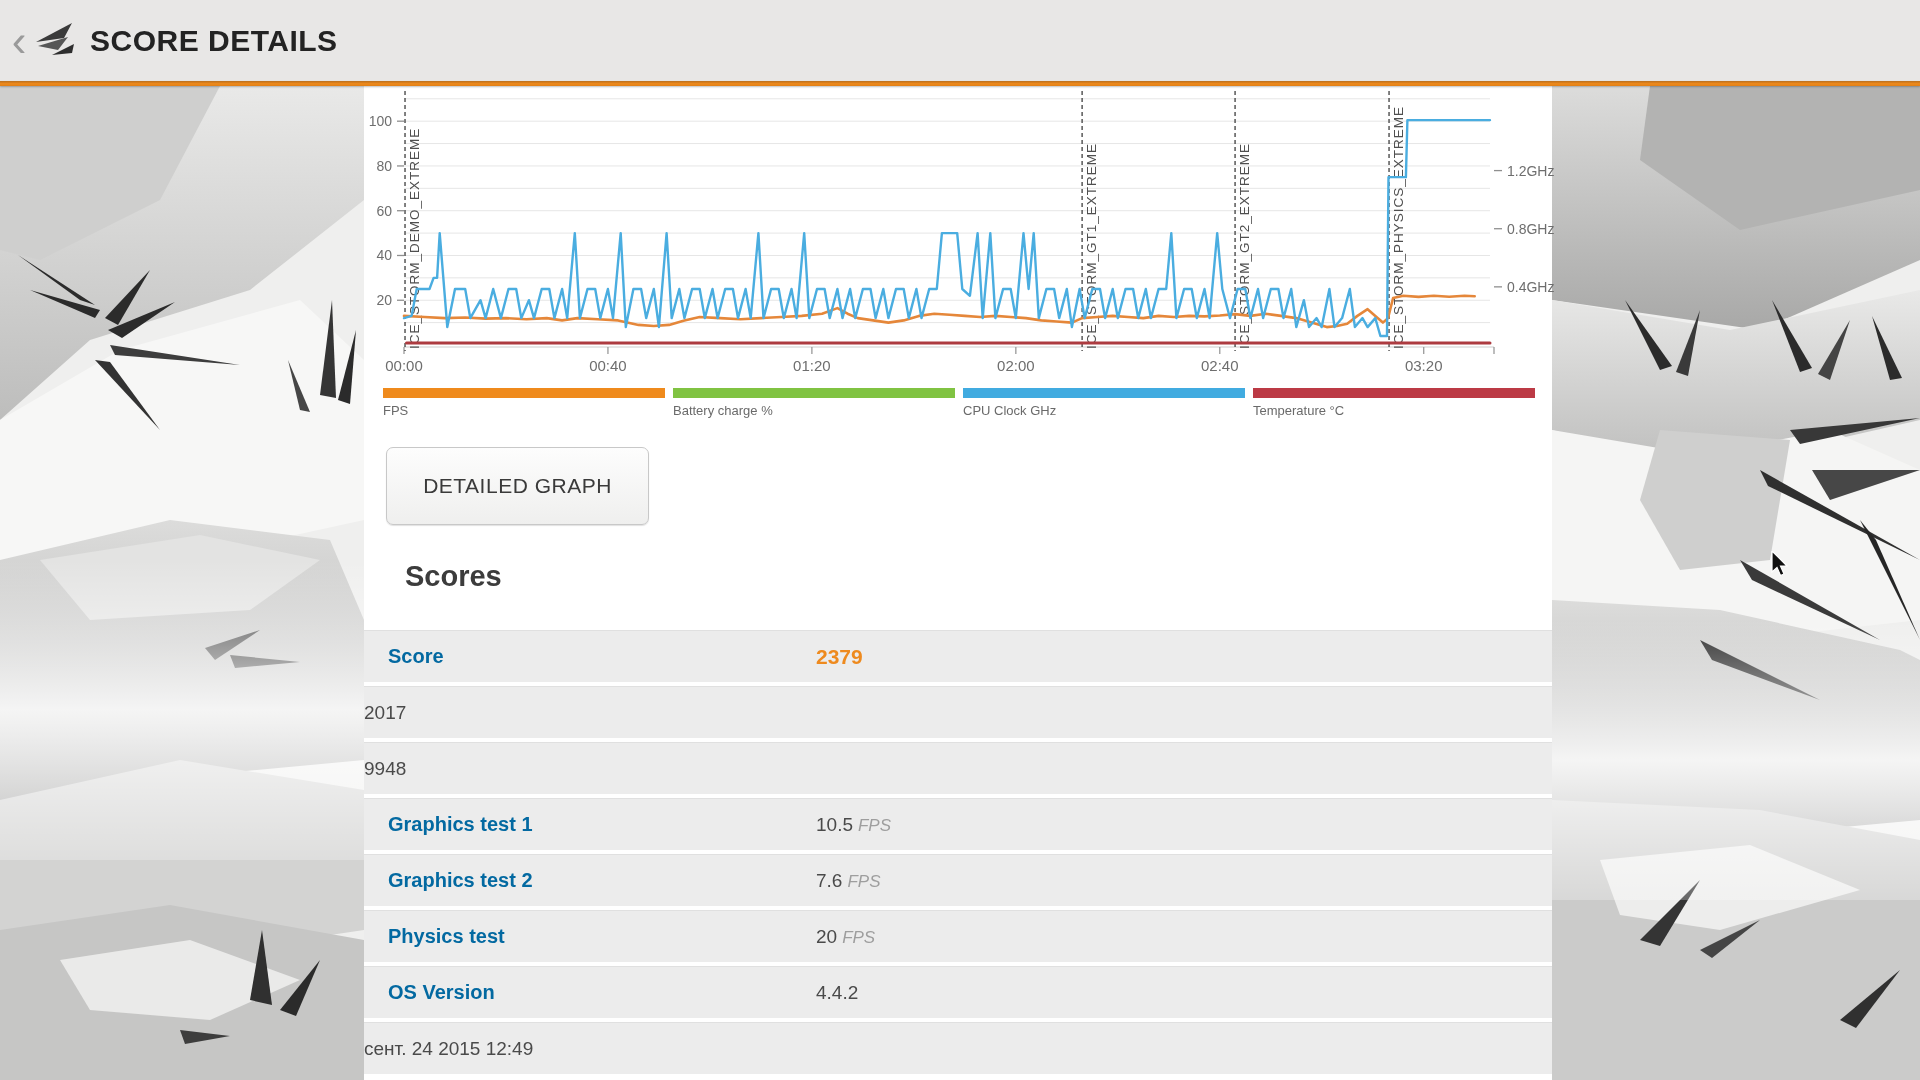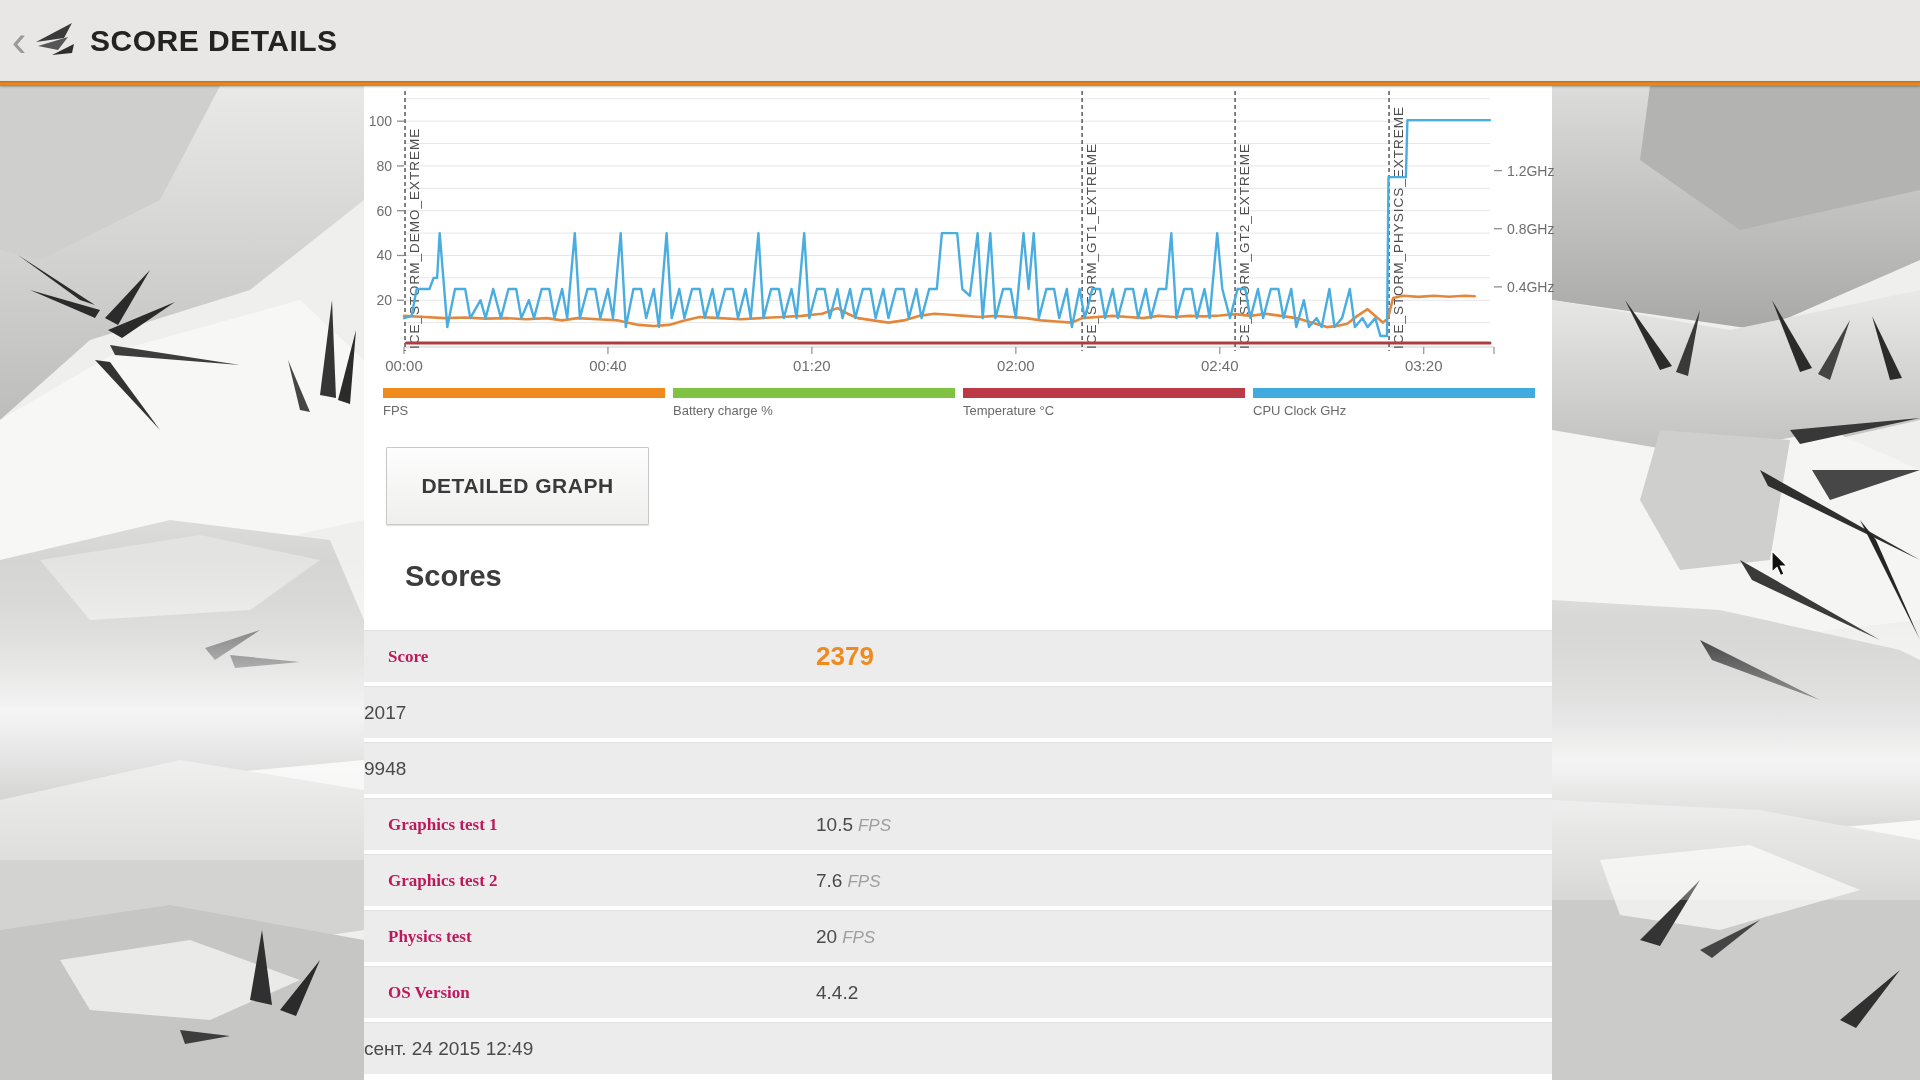--- a/index.html
+++ b/index.html
@@ -208,12 +208,12 @@
         <div class="legend-label">Battery charge %</div>
       </div>
       <div class="legend-item">
+        <div class="legend-bar" style="background: rgb(65, 171, 224);"></div>
+        <div class="legend-label">CPU Clock GHz</div>
+      </div>
+      <div class="legend-item">
         <div class="legend-bar" style="background: rgb(188, 58, 69);"></div>
         <div class="legend-label">Temperature °C</div>
-      </div>
-      <div class="legend-item">
-        <div class="legend-bar" style="background: rgb(65, 171, 224);"></div>
-        <div class="legend-label">CPU Clock GHz</div>
       </div>
     </div>
 

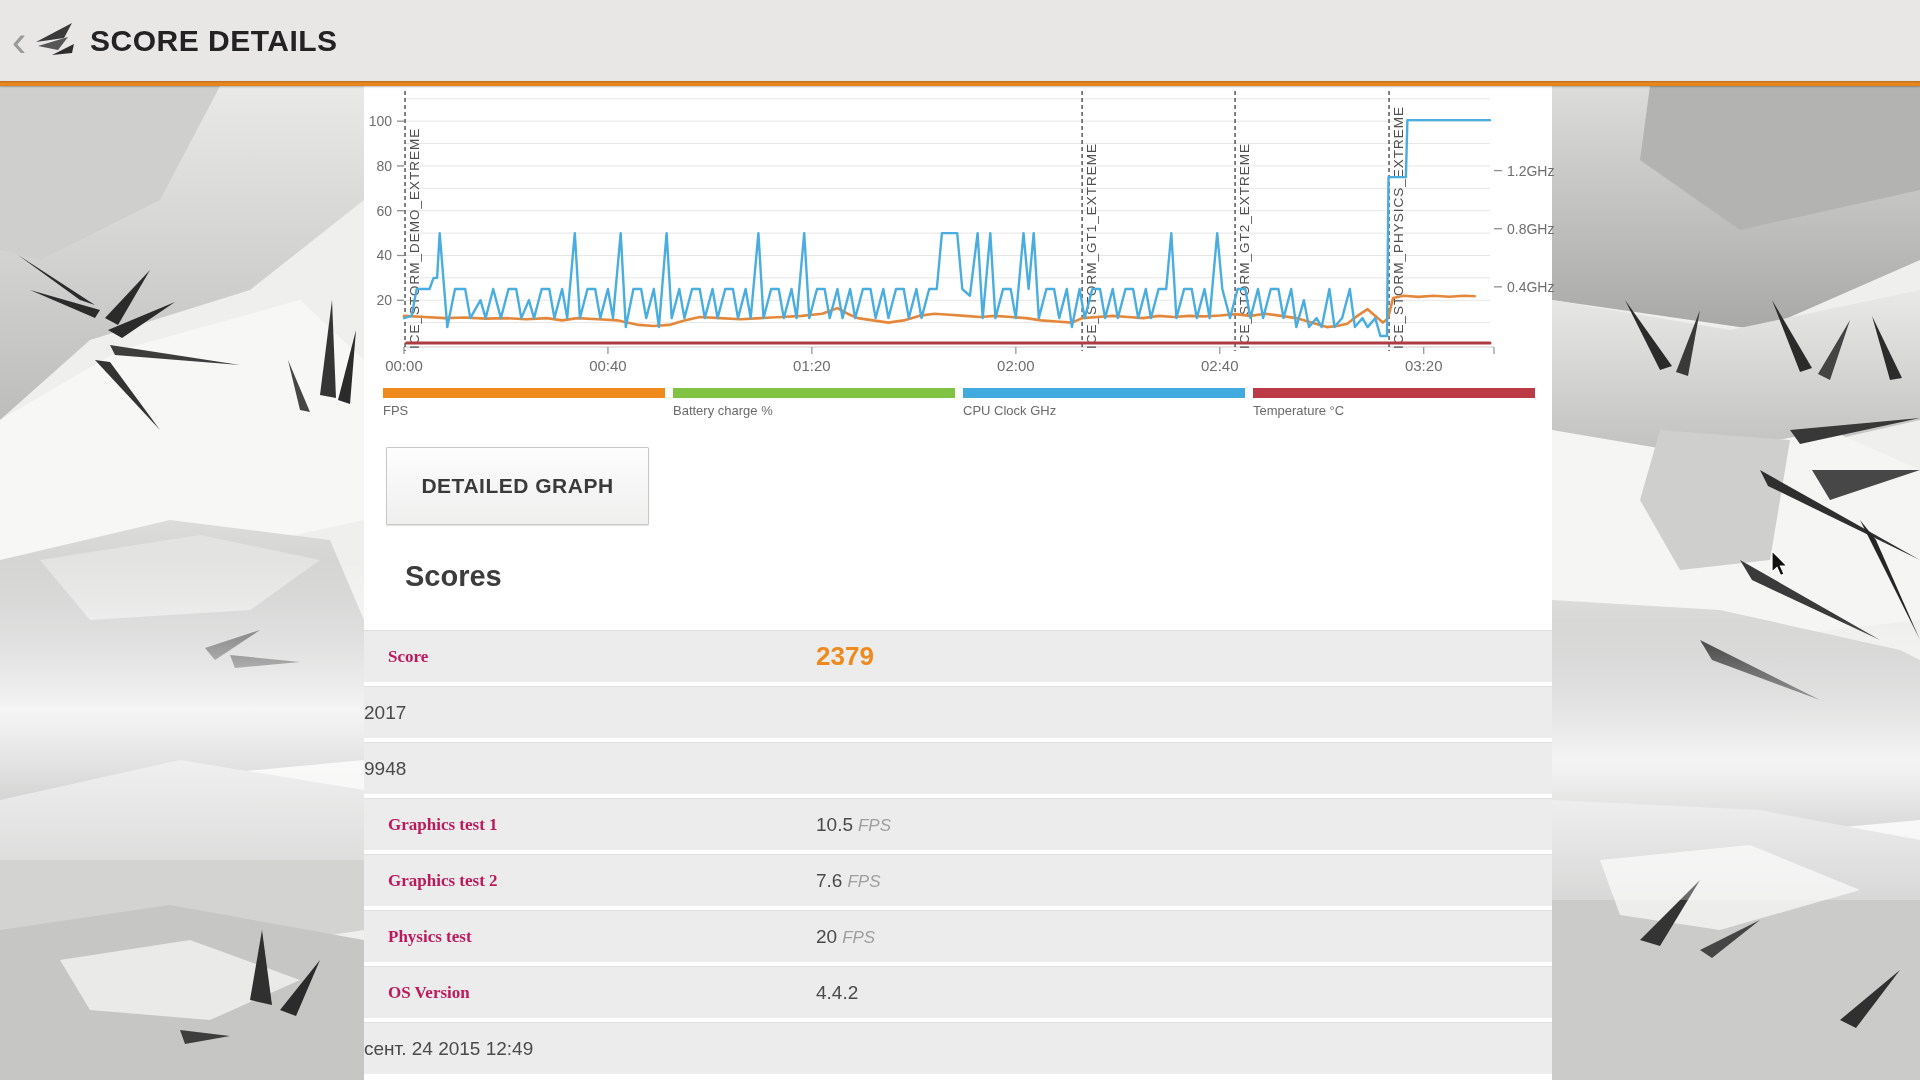--- a/index.html
+++ b/index.html
@@ -30,9 +30,9 @@
   .legend-label{font-size:13px;color:#6a6a6a;margin-top:5px;}
 
   .btn{position:absolute;left:386px;top:447px;width:261px;height:76px;z-index:12;
-    background:linear-gradient(#fdfdfd,#efefee);border:1px solid #c8c8c8;border-radius:1px;
+    background:linear-gradient(#fdfdfd,#efefee);border:1px solid #c8c8c8;border-radius:7px;
     box-shadow:0 1px 1px rgba(0,0,0,.12);display:flex;align-items:center;justify-content:center;
-    font-size:21px;font-weight:700;letter-spacing:.5px;color:#3a3a3a;cursor:pointer;}
+    font-size:21px;font-weight:400;letter-spacing:.5px;color:#3a3a3a;cursor:pointer;}
 
   .scores-heading{position:absolute;left:405px;top:560px;font-size:29px;font-weight:700;color:#3c3c3c;z-index:12;}
 

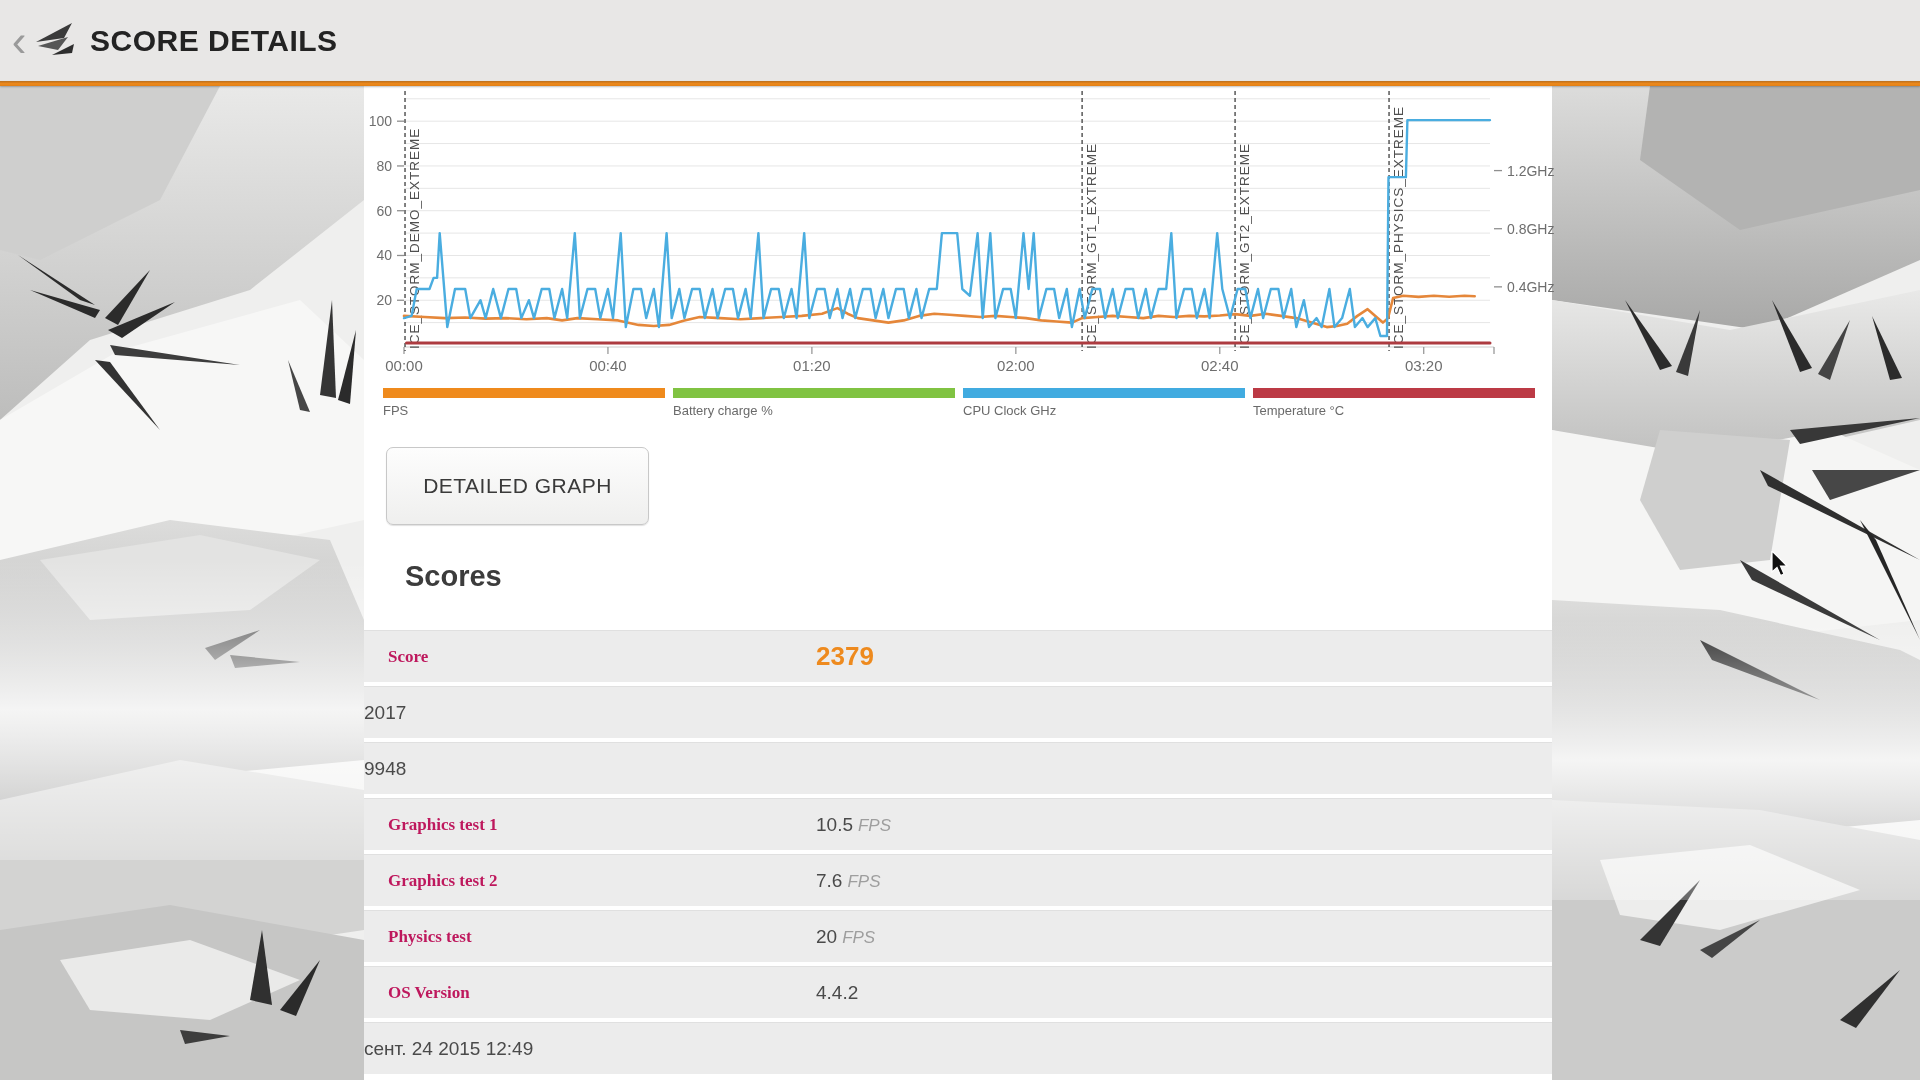--- a/index.html
+++ b/index.html
@@ -39,7 +39,7 @@
   .table{position:absolute;left:364px;top:630px;width:1188px;z-index:12;}
   .row{height:52px;margin-bottom:4px;background:#ececec;border-top:1px solid #e0e0e0;
     display:flex;align-items:center;box-sizing:border-box;}
-  .row .lbl{width:428px;padding-left:24px;font-size:17px;font-weight:700;color:#be185d;font-family:Liberation Serif, serif;}
+  .row .lbl{width:428px;padding-left:24px;font-size:20px;font-weight:700;color:#0369a1;}
   .row .val{font-size:19px;color:#4a4a4a;}
   .row .val .unit{font-style:italic;color:#9e9e9e;font-size:17px;margin-left:5px;}
   .row.highlight .val{color:#ee8a1e;font-weight:700;font-size:26px;}

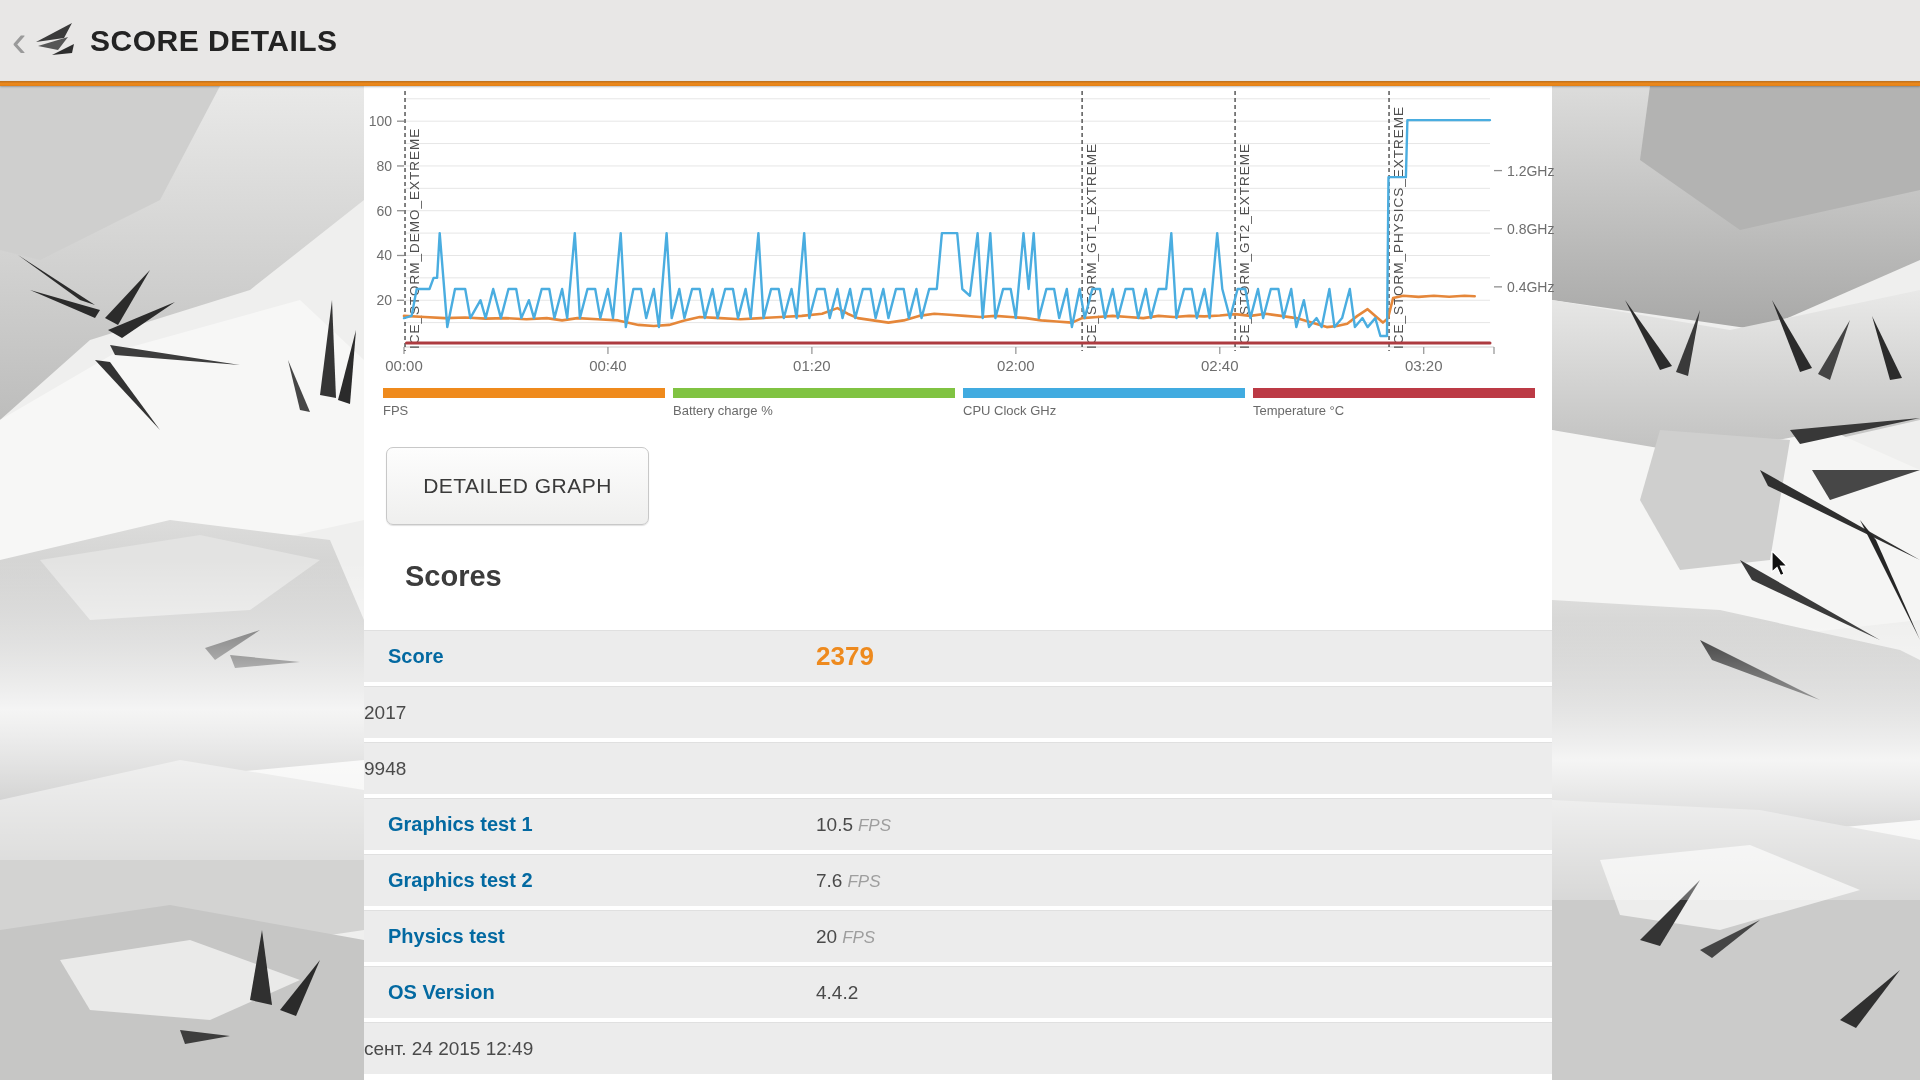--- a/index.html
+++ b/index.html
@@ -42,7 +42,7 @@
   .row .lbl{width:428px;padding-left:24px;font-size:20px;font-weight:700;color:#0369a1;}
   .row .val{font-size:19px;color:#4a4a4a;}
   .row .val .unit{font-style:italic;color:#9e9e9e;font-size:17px;margin-left:5px;}
-  .row.highlight .val{color:#ee8a1e;font-weight:700;font-size:26px;}
+  .row.highlight .val{color:#ee8a1e;font-weight:700;font-size:21px;}
 
   .cursor{position:absolute;left:1771px;top:551px;z-index:50;}
 </style>

